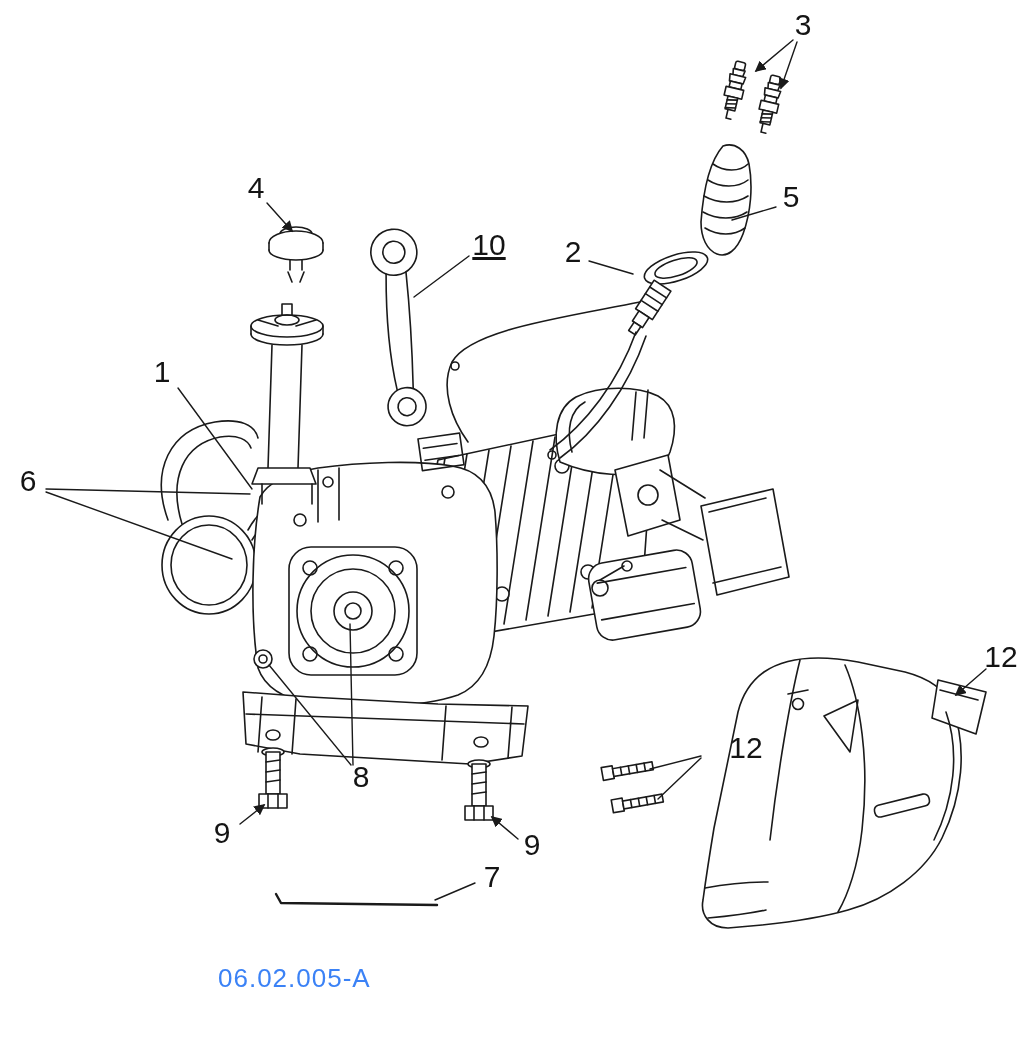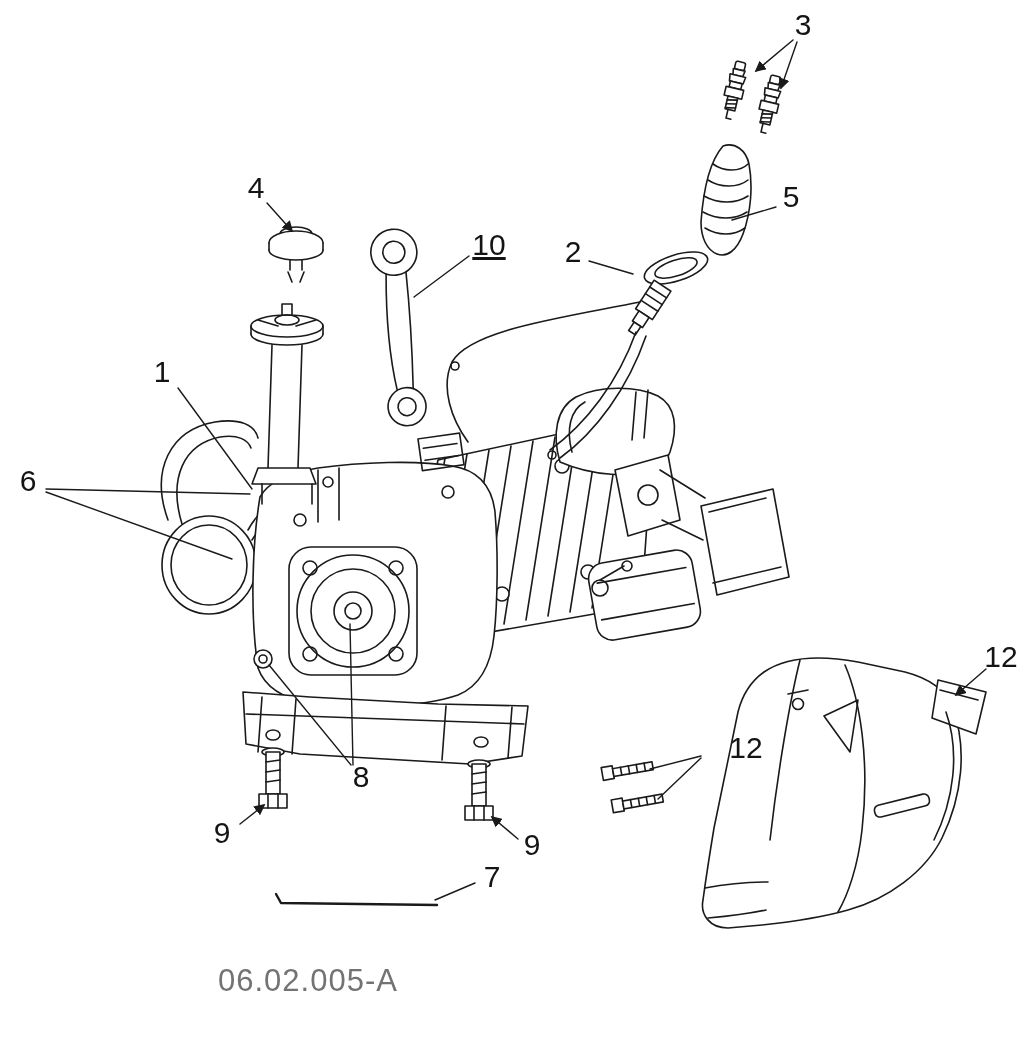--- a/index.html
+++ b/index.html
@@ -15,7 +15,7 @@
   }
   .drawing-number {
     position:absolute; left:218px; top:963px;
-    font-size:31px; color:#737373; letter-spacing:1px;
+    font-size:26px; color:#3b82f6; letter-spacing:1px;
   }
 </style>
 </head>

